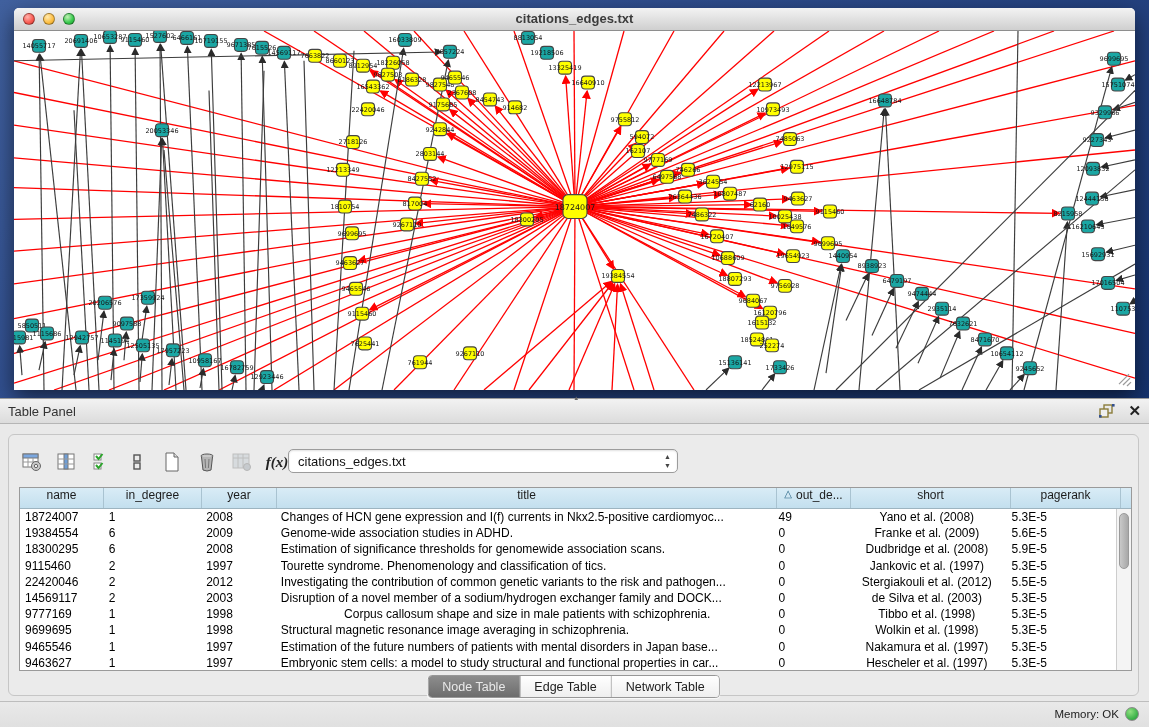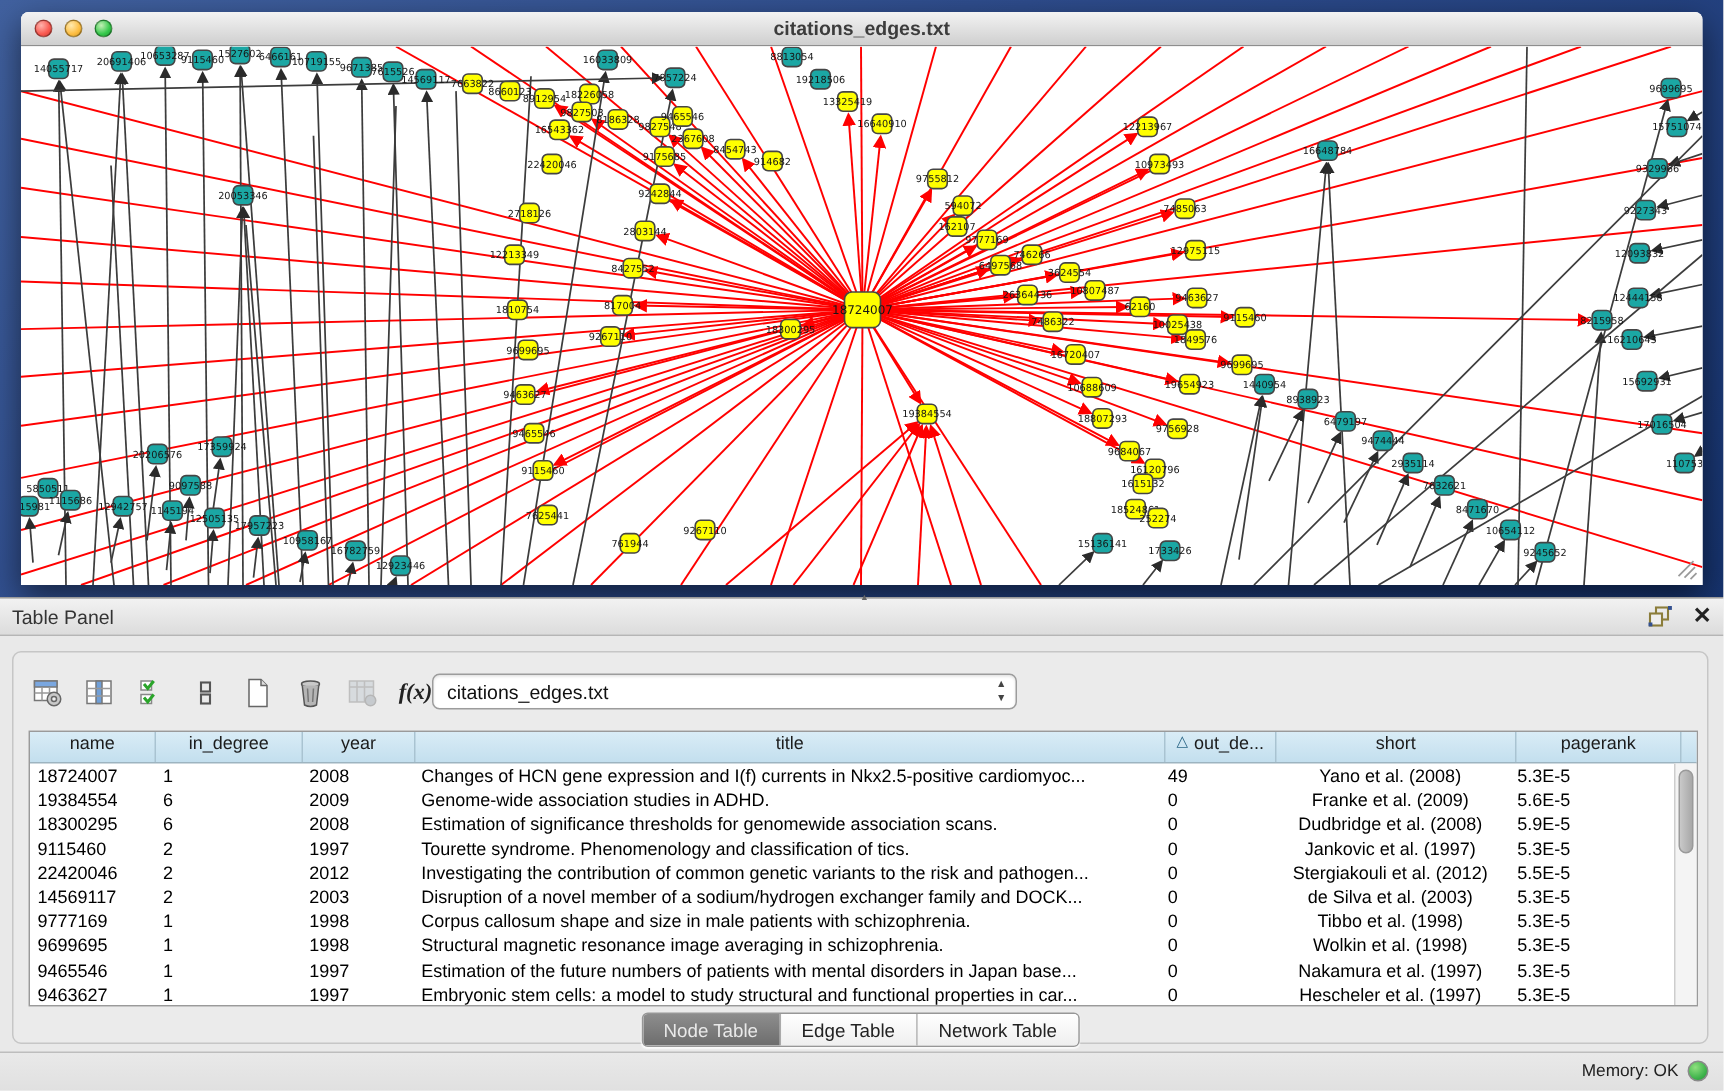--- a/index.html
+++ b/index.html
@@ -904,7 +904,7 @@
             <div class="td" style="width: 84px;">9777169</div>
             <div class="td" style="width: 98px;">1</div>
             <div class="td" style="width: 75px;">1998</div>
-            <div class="td" style="width: 500px;">Corpus callosum shape and size in male patients with schizophrenia.</div>
+            <div class="td" style="width: 500px; text-align: center;">Corpus callosum shape and size in male patients with schizophrenia.</div>
             <div class="td" style="width: 74px;">0</div>
             <div class="td center" style="width: 160px;">Tibbo et al. (1998)</div>
             <div class="td" style="width: 110px;">5.3E-5</div>

